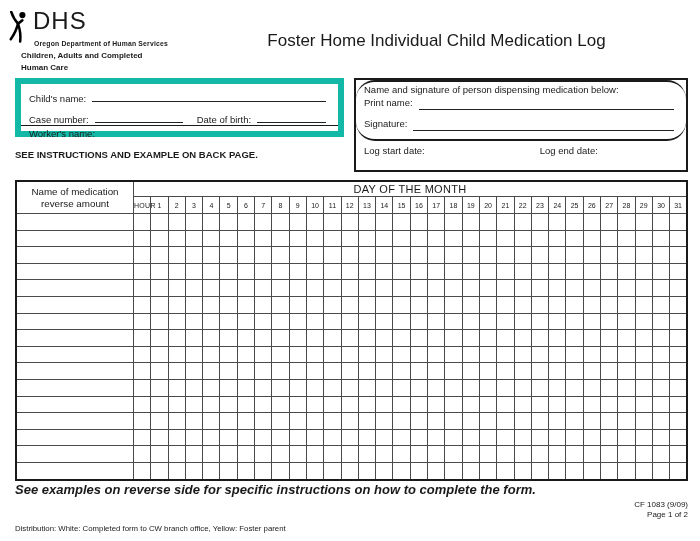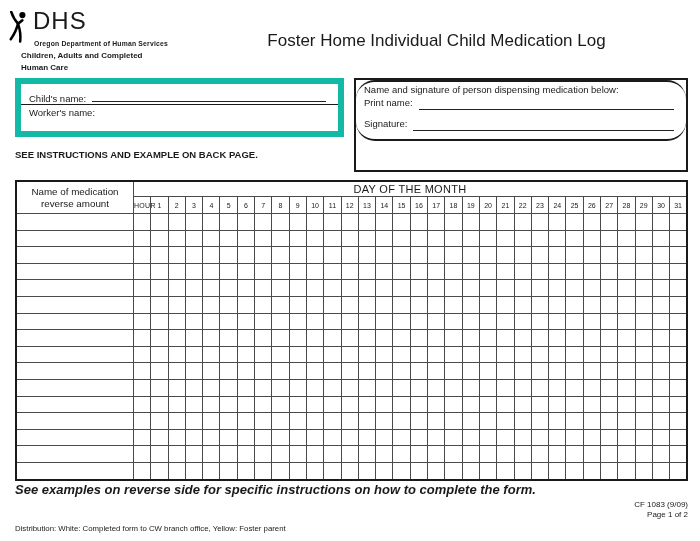--- a/index.html
+++ b/index.html
@@ -78,6 +78,12 @@
       <span class="lbl">Child's name:</span>
       <span class="fieldline"></span>
     </div>
+    <div class="lb-row lb-row2">
+      <span class="lbl">Case number:</span>
+      <span class="fieldline fixed"></span>
+      <span class="lbl" style="margin-left:10px;">Date of birth:</span>
+      <span class="fieldline"></span>
+    </div>
     <div class="lb-row lb-row3">
       <span class="lbl">Worker's name:</span>
       <span class="fieldline" style="border-bottom:none;"></span>

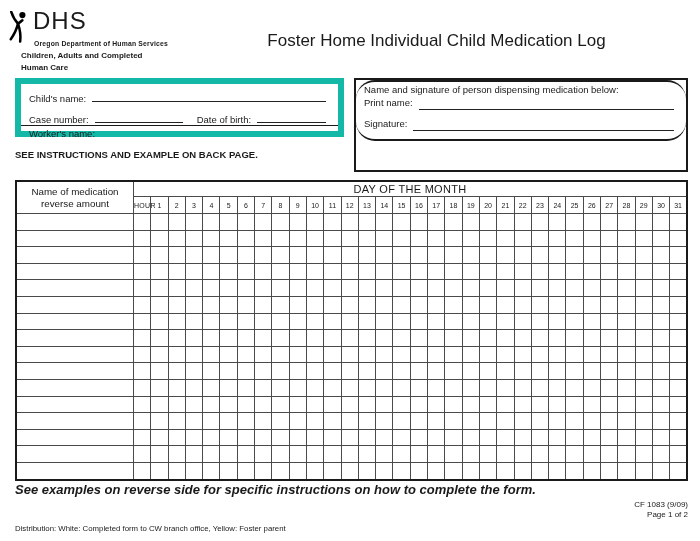--- a/index.html
+++ b/index.html
@@ -102,6 +102,10 @@
         <span class="fieldline"></span>
       </div>
     </div>
+    <div class="rb-log">
+      <span class="lbl">Log start date:</span>
+      <span class="lbl w2">Log end date:</span>
+    </div>
   </div>
 
   <div class="instructions-note">SEE INSTRUCTIONS AND EXAMPLE ON BACK PAGE.</div>

